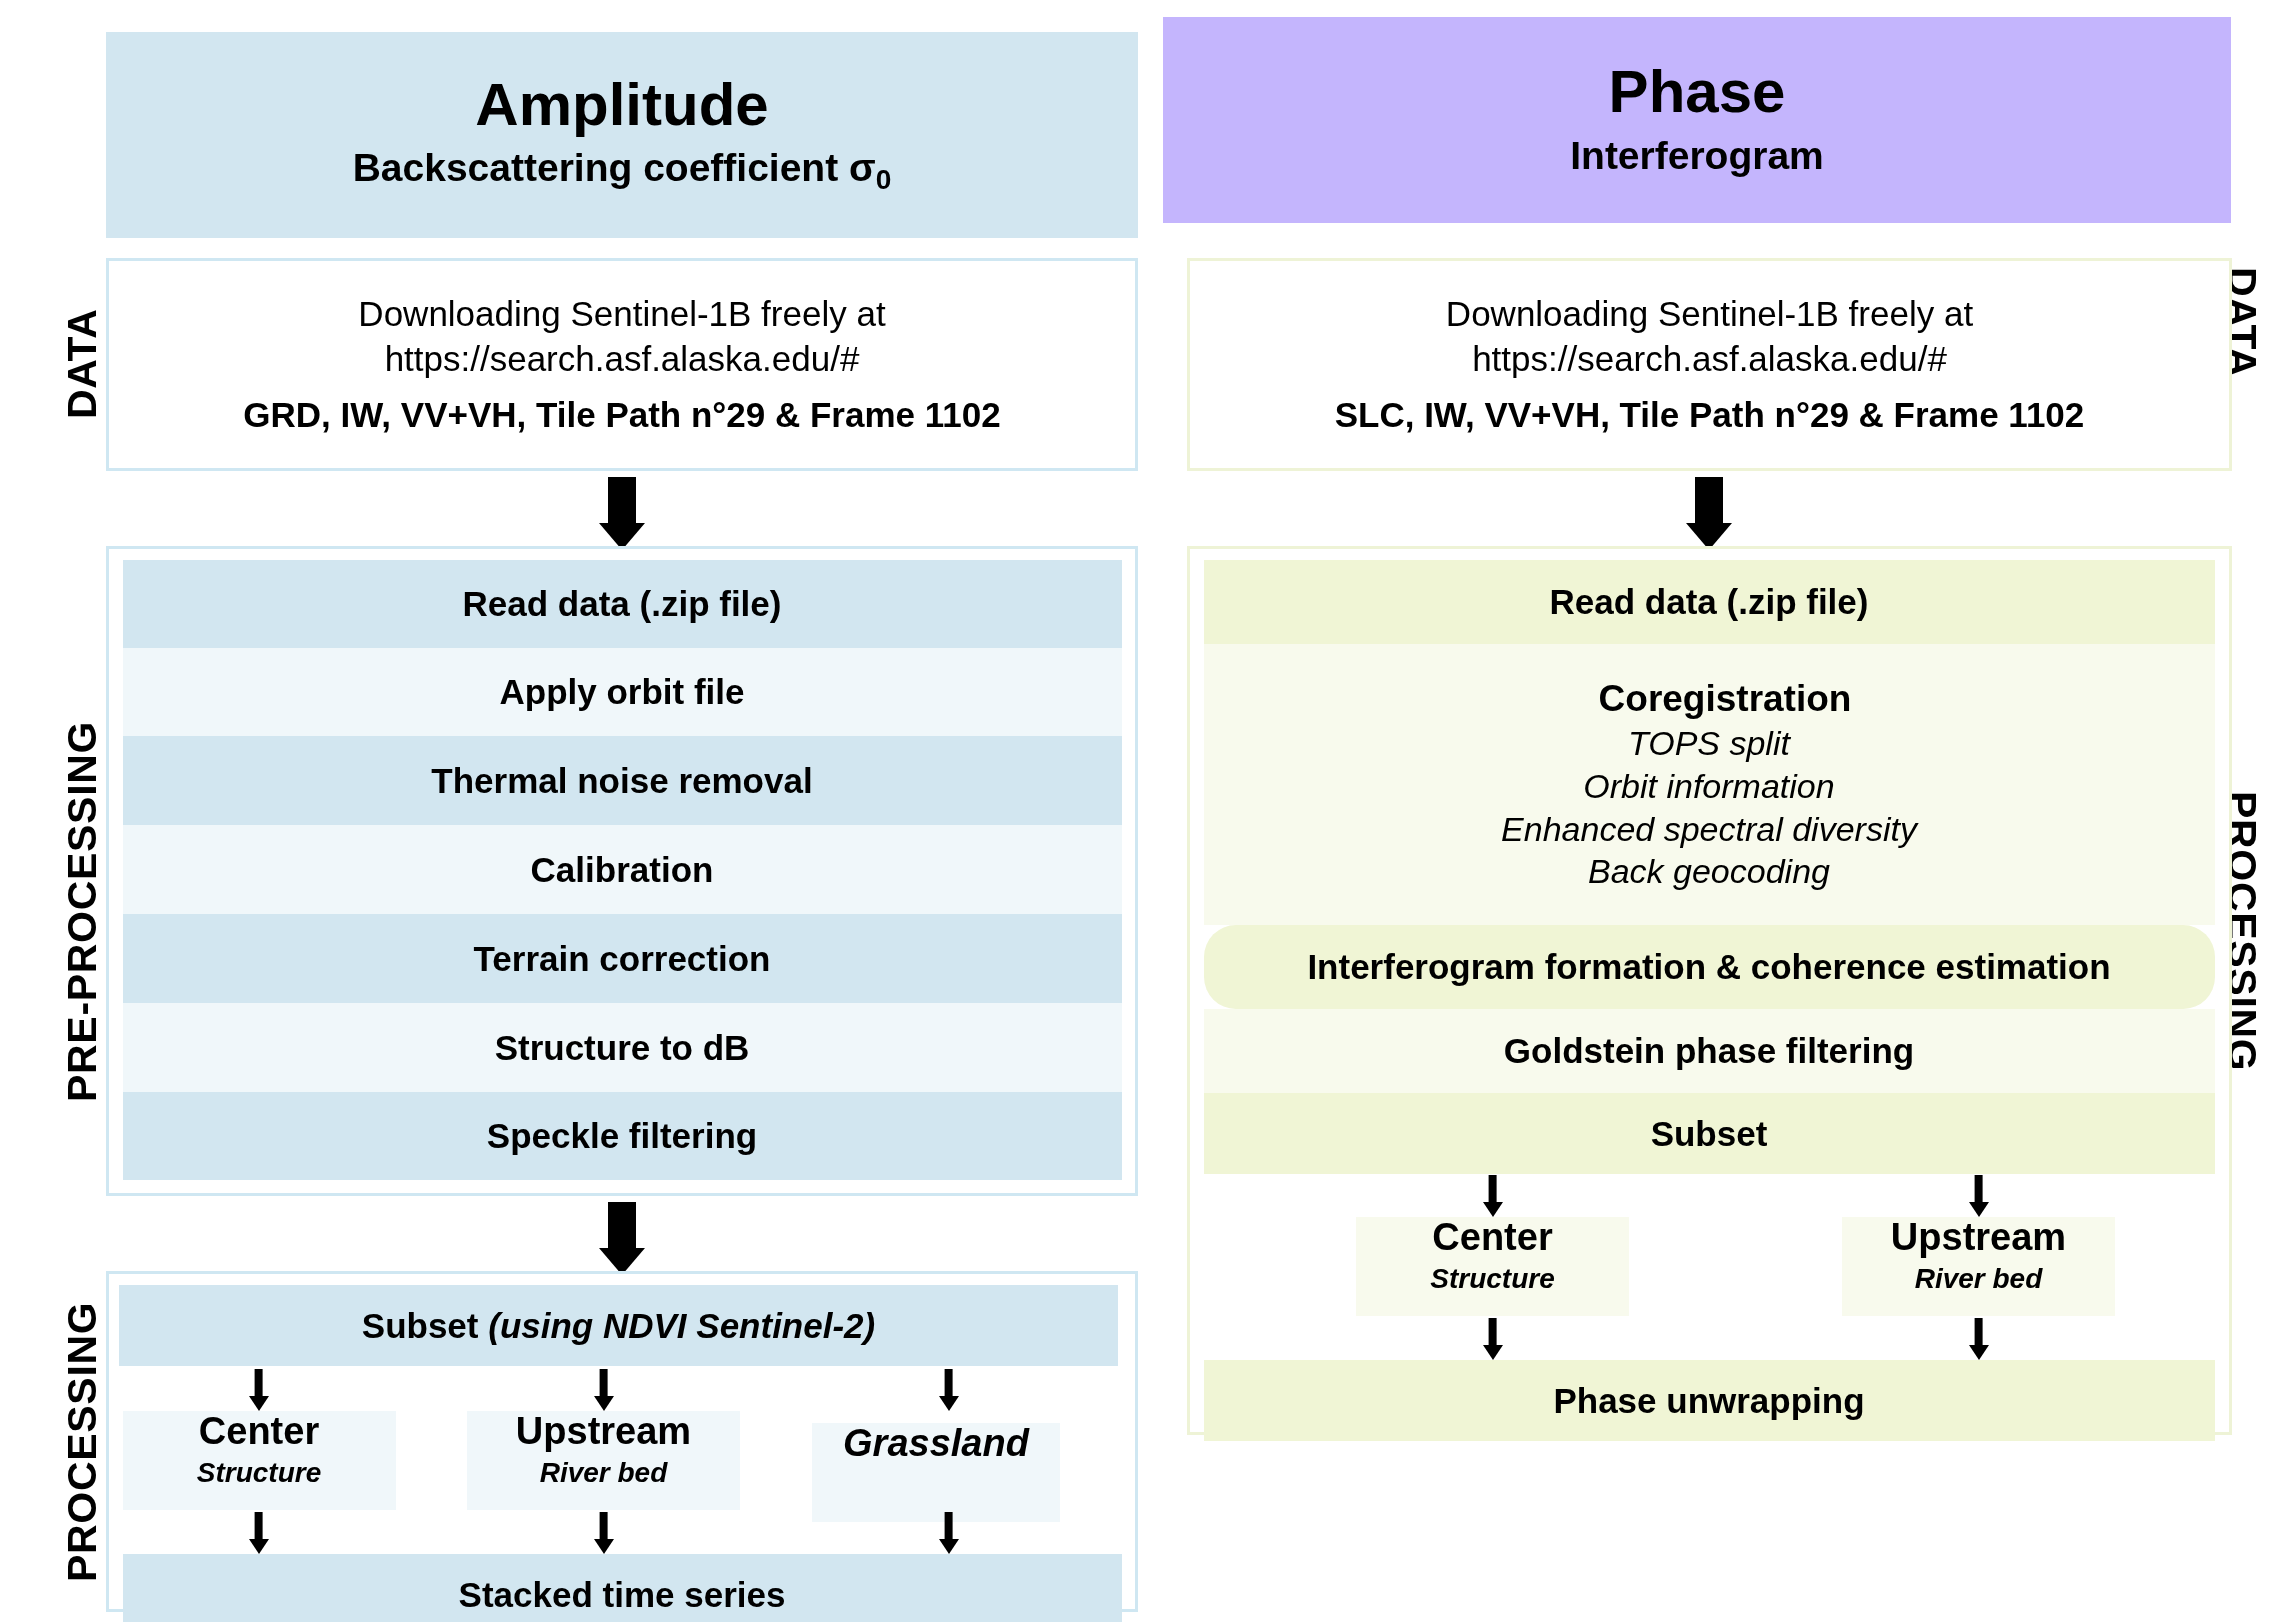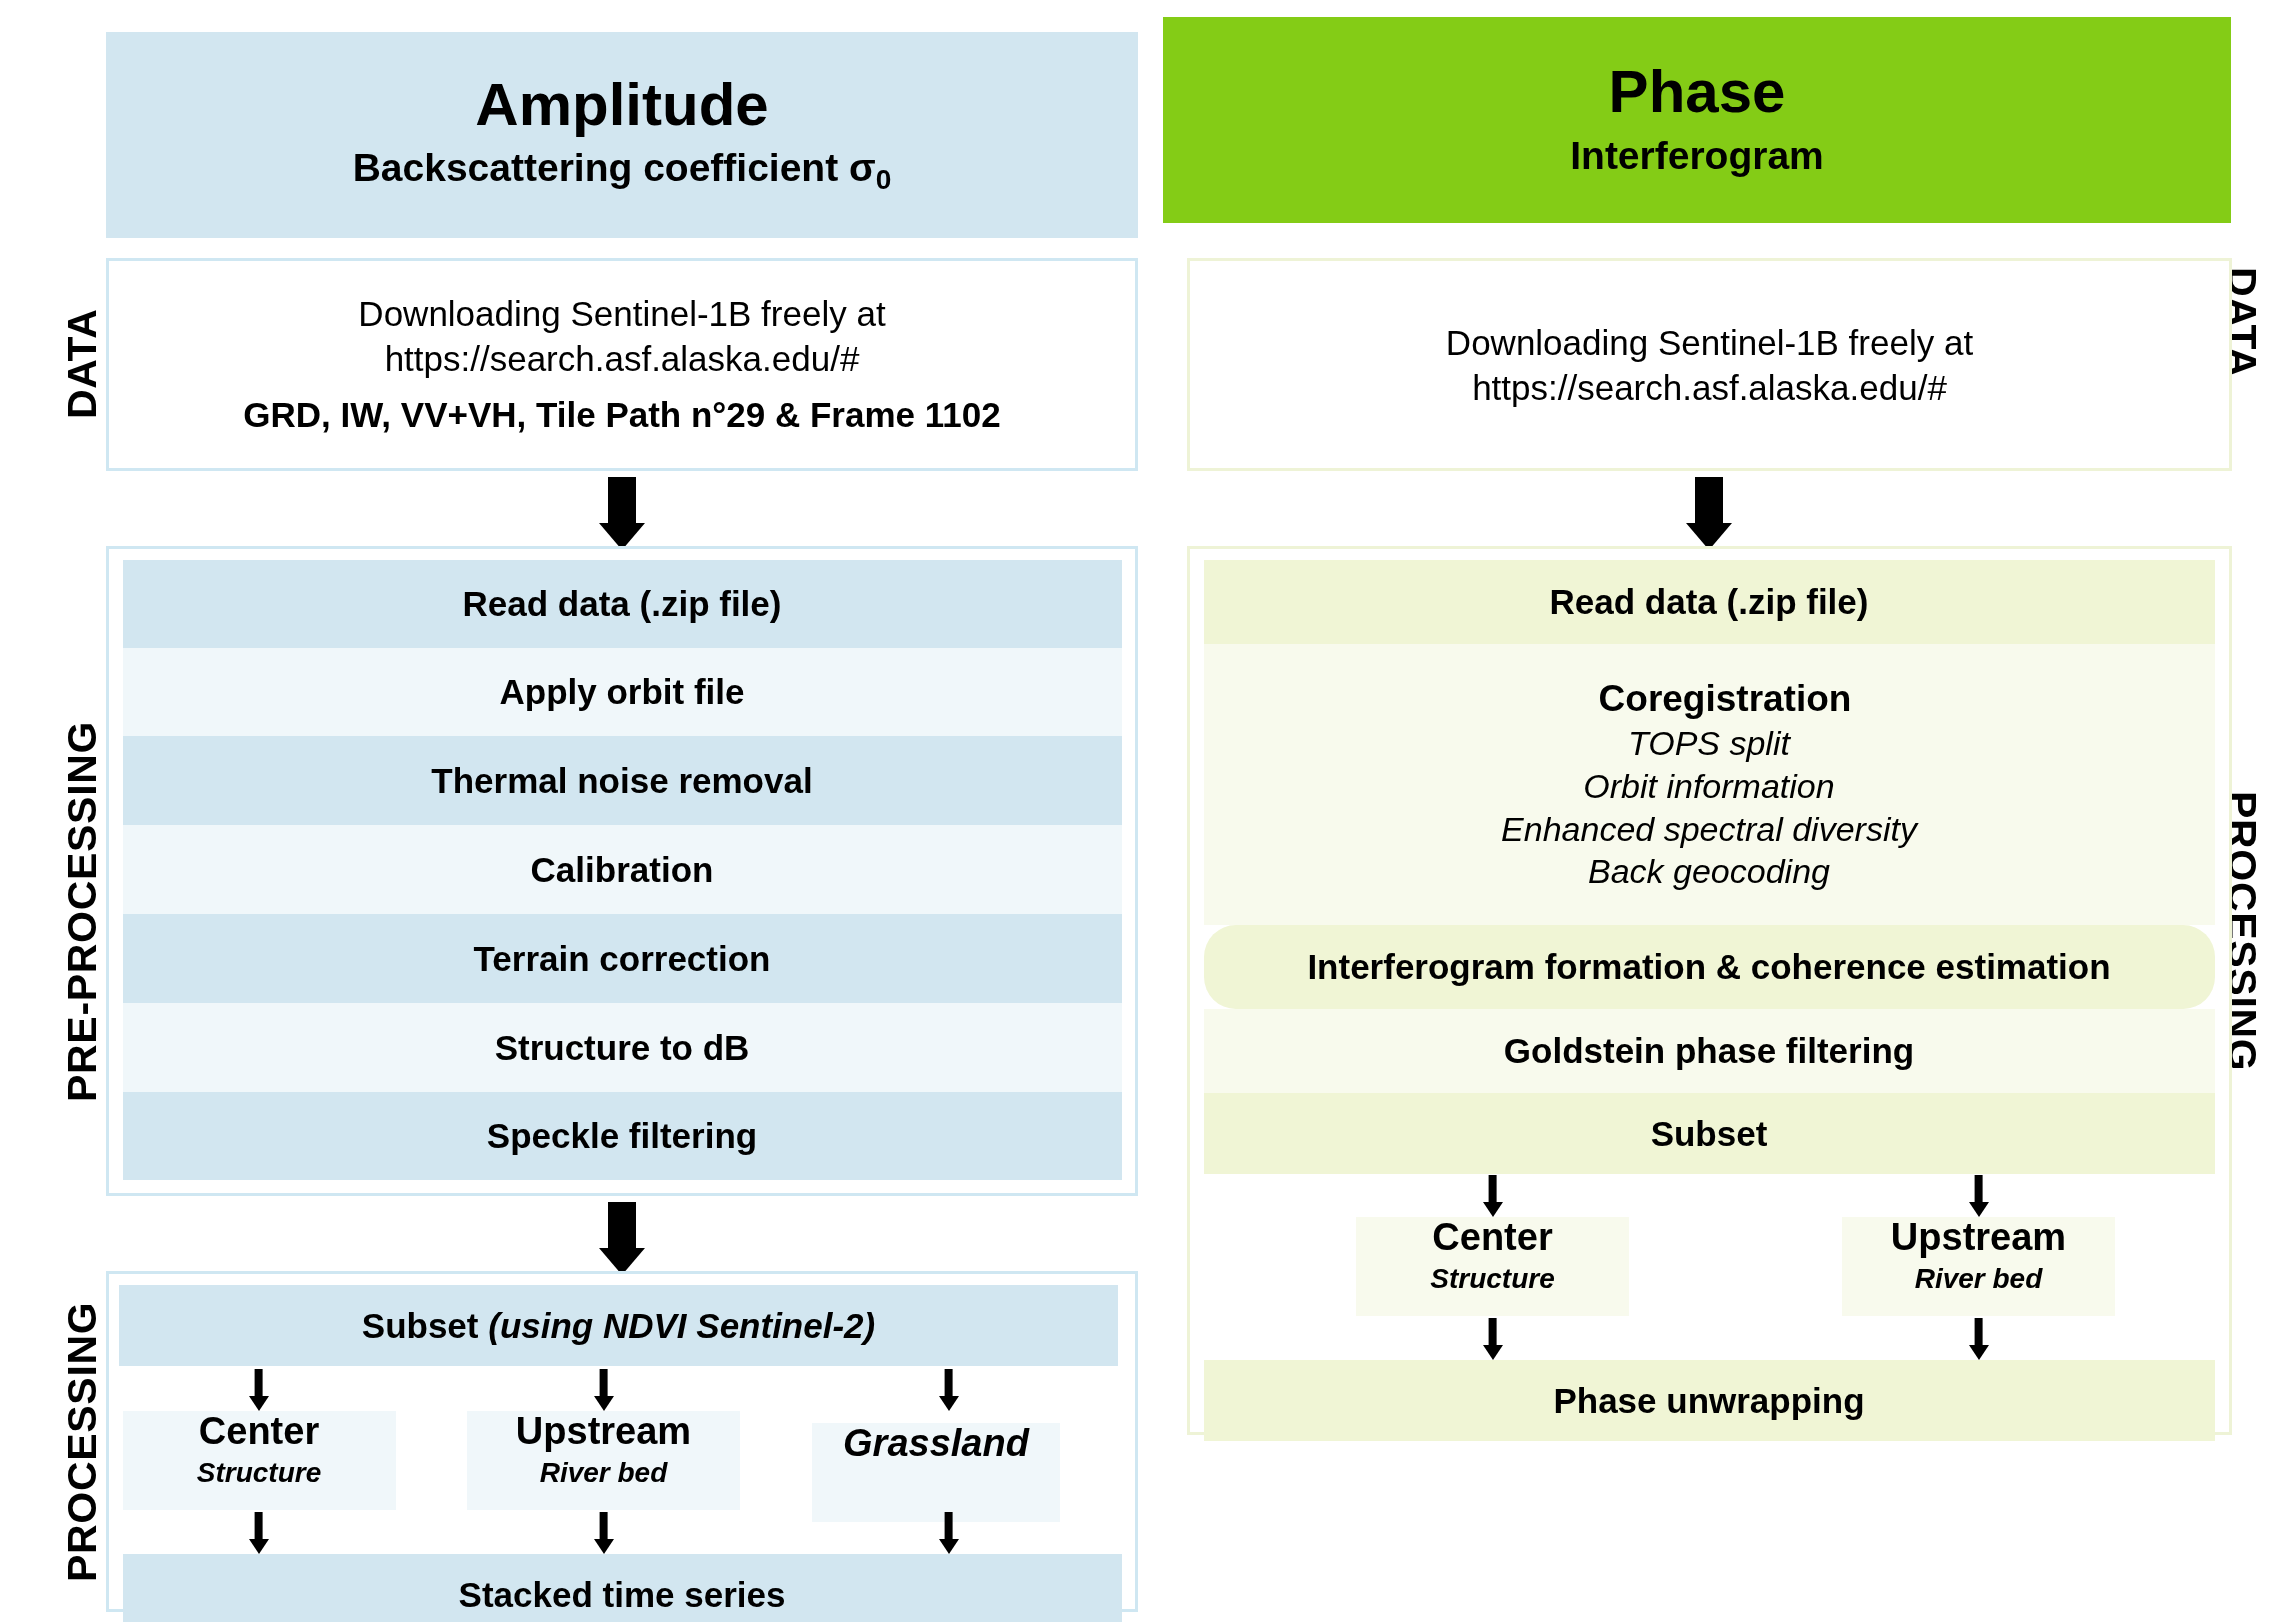--- a/index.html
+++ b/index.html
@@ -244,7 +244,7 @@
     </div>
   </div>
 
-  <div class="col-header" style="left:1163px; top:17px; width:1068px; height:206px; background:#84cc16;">
+  <div class="col-header" style="left:1163px; top:17px; width:1068px; height:206px; background:#c4b5fd;">
     <div class="h1">Phase</div>
     <div class="h2">Interferogram</div>
   </div>

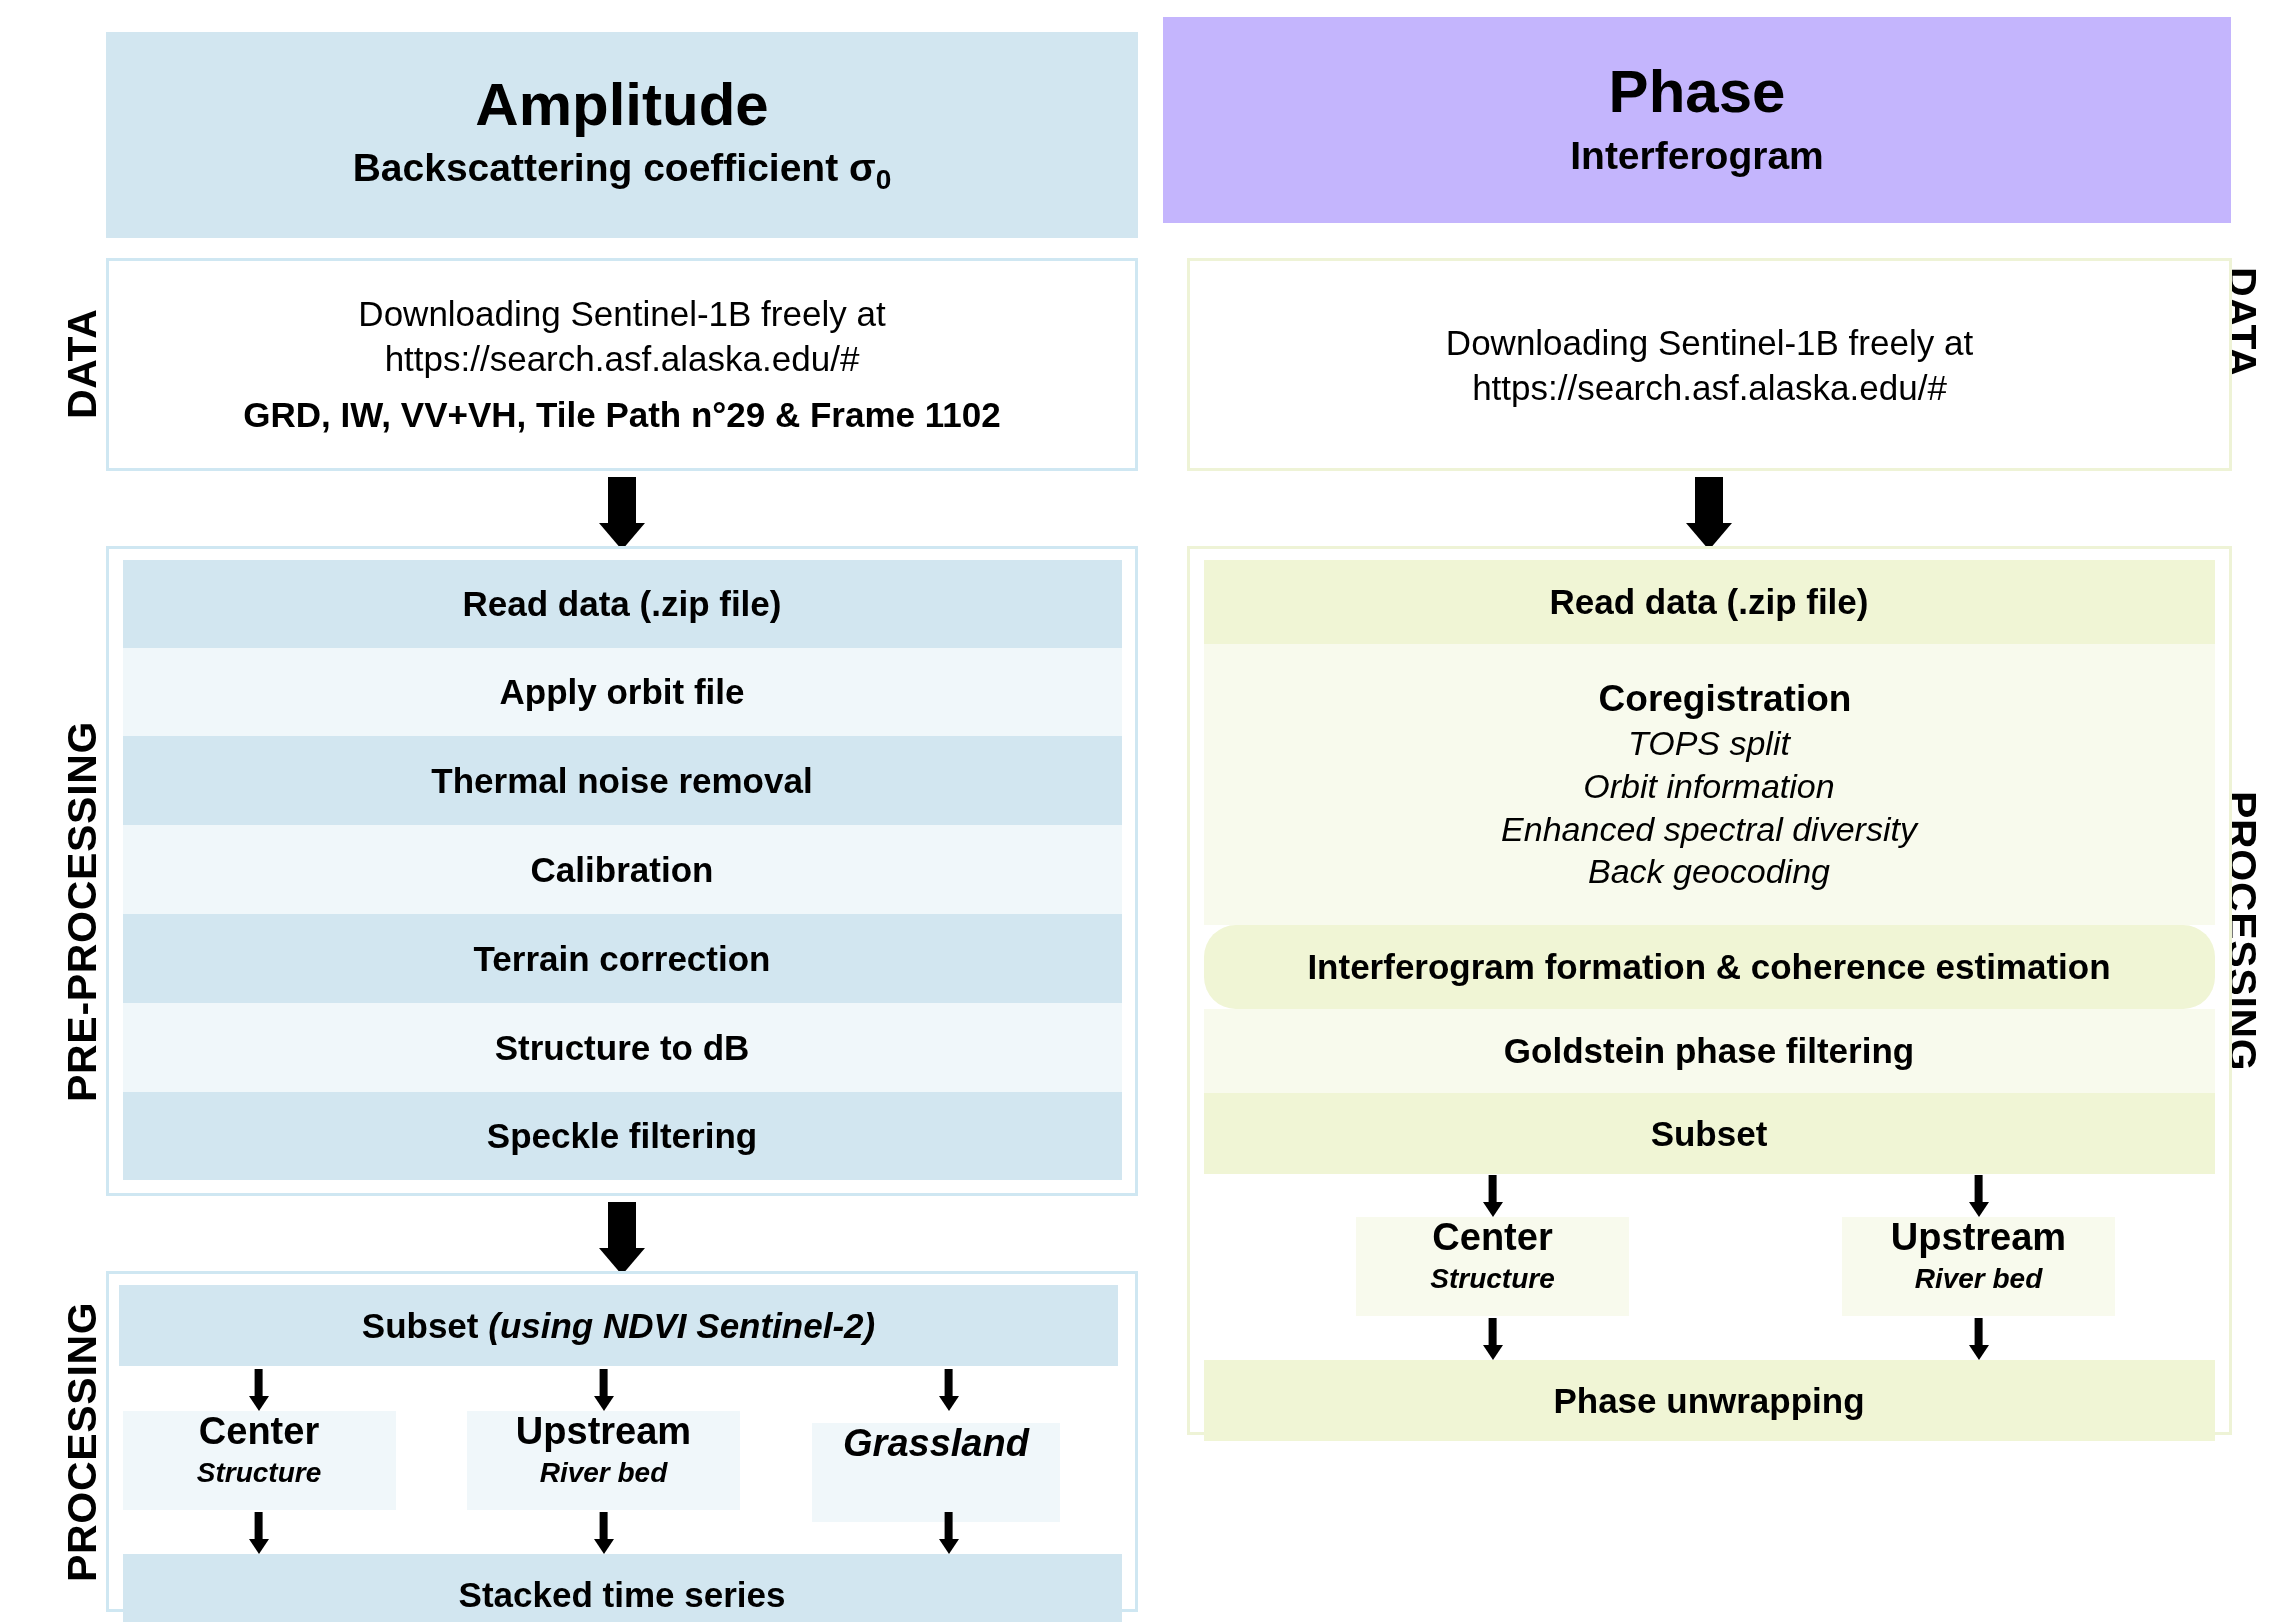--- a/index.html
+++ b/index.html
@@ -253,6 +253,7 @@
     <div class="data-body">
       <div class="data-line">Downloading Sentinel-1B freely at</div>
       <div class="data-line">https://search.asf.alaska.edu/#</div>
+      <div class="data-line bold">SLC, IW, VV+VH, Tile Path n°29 &amp; Frame 1102</div>
     </div>
   </div>
 

